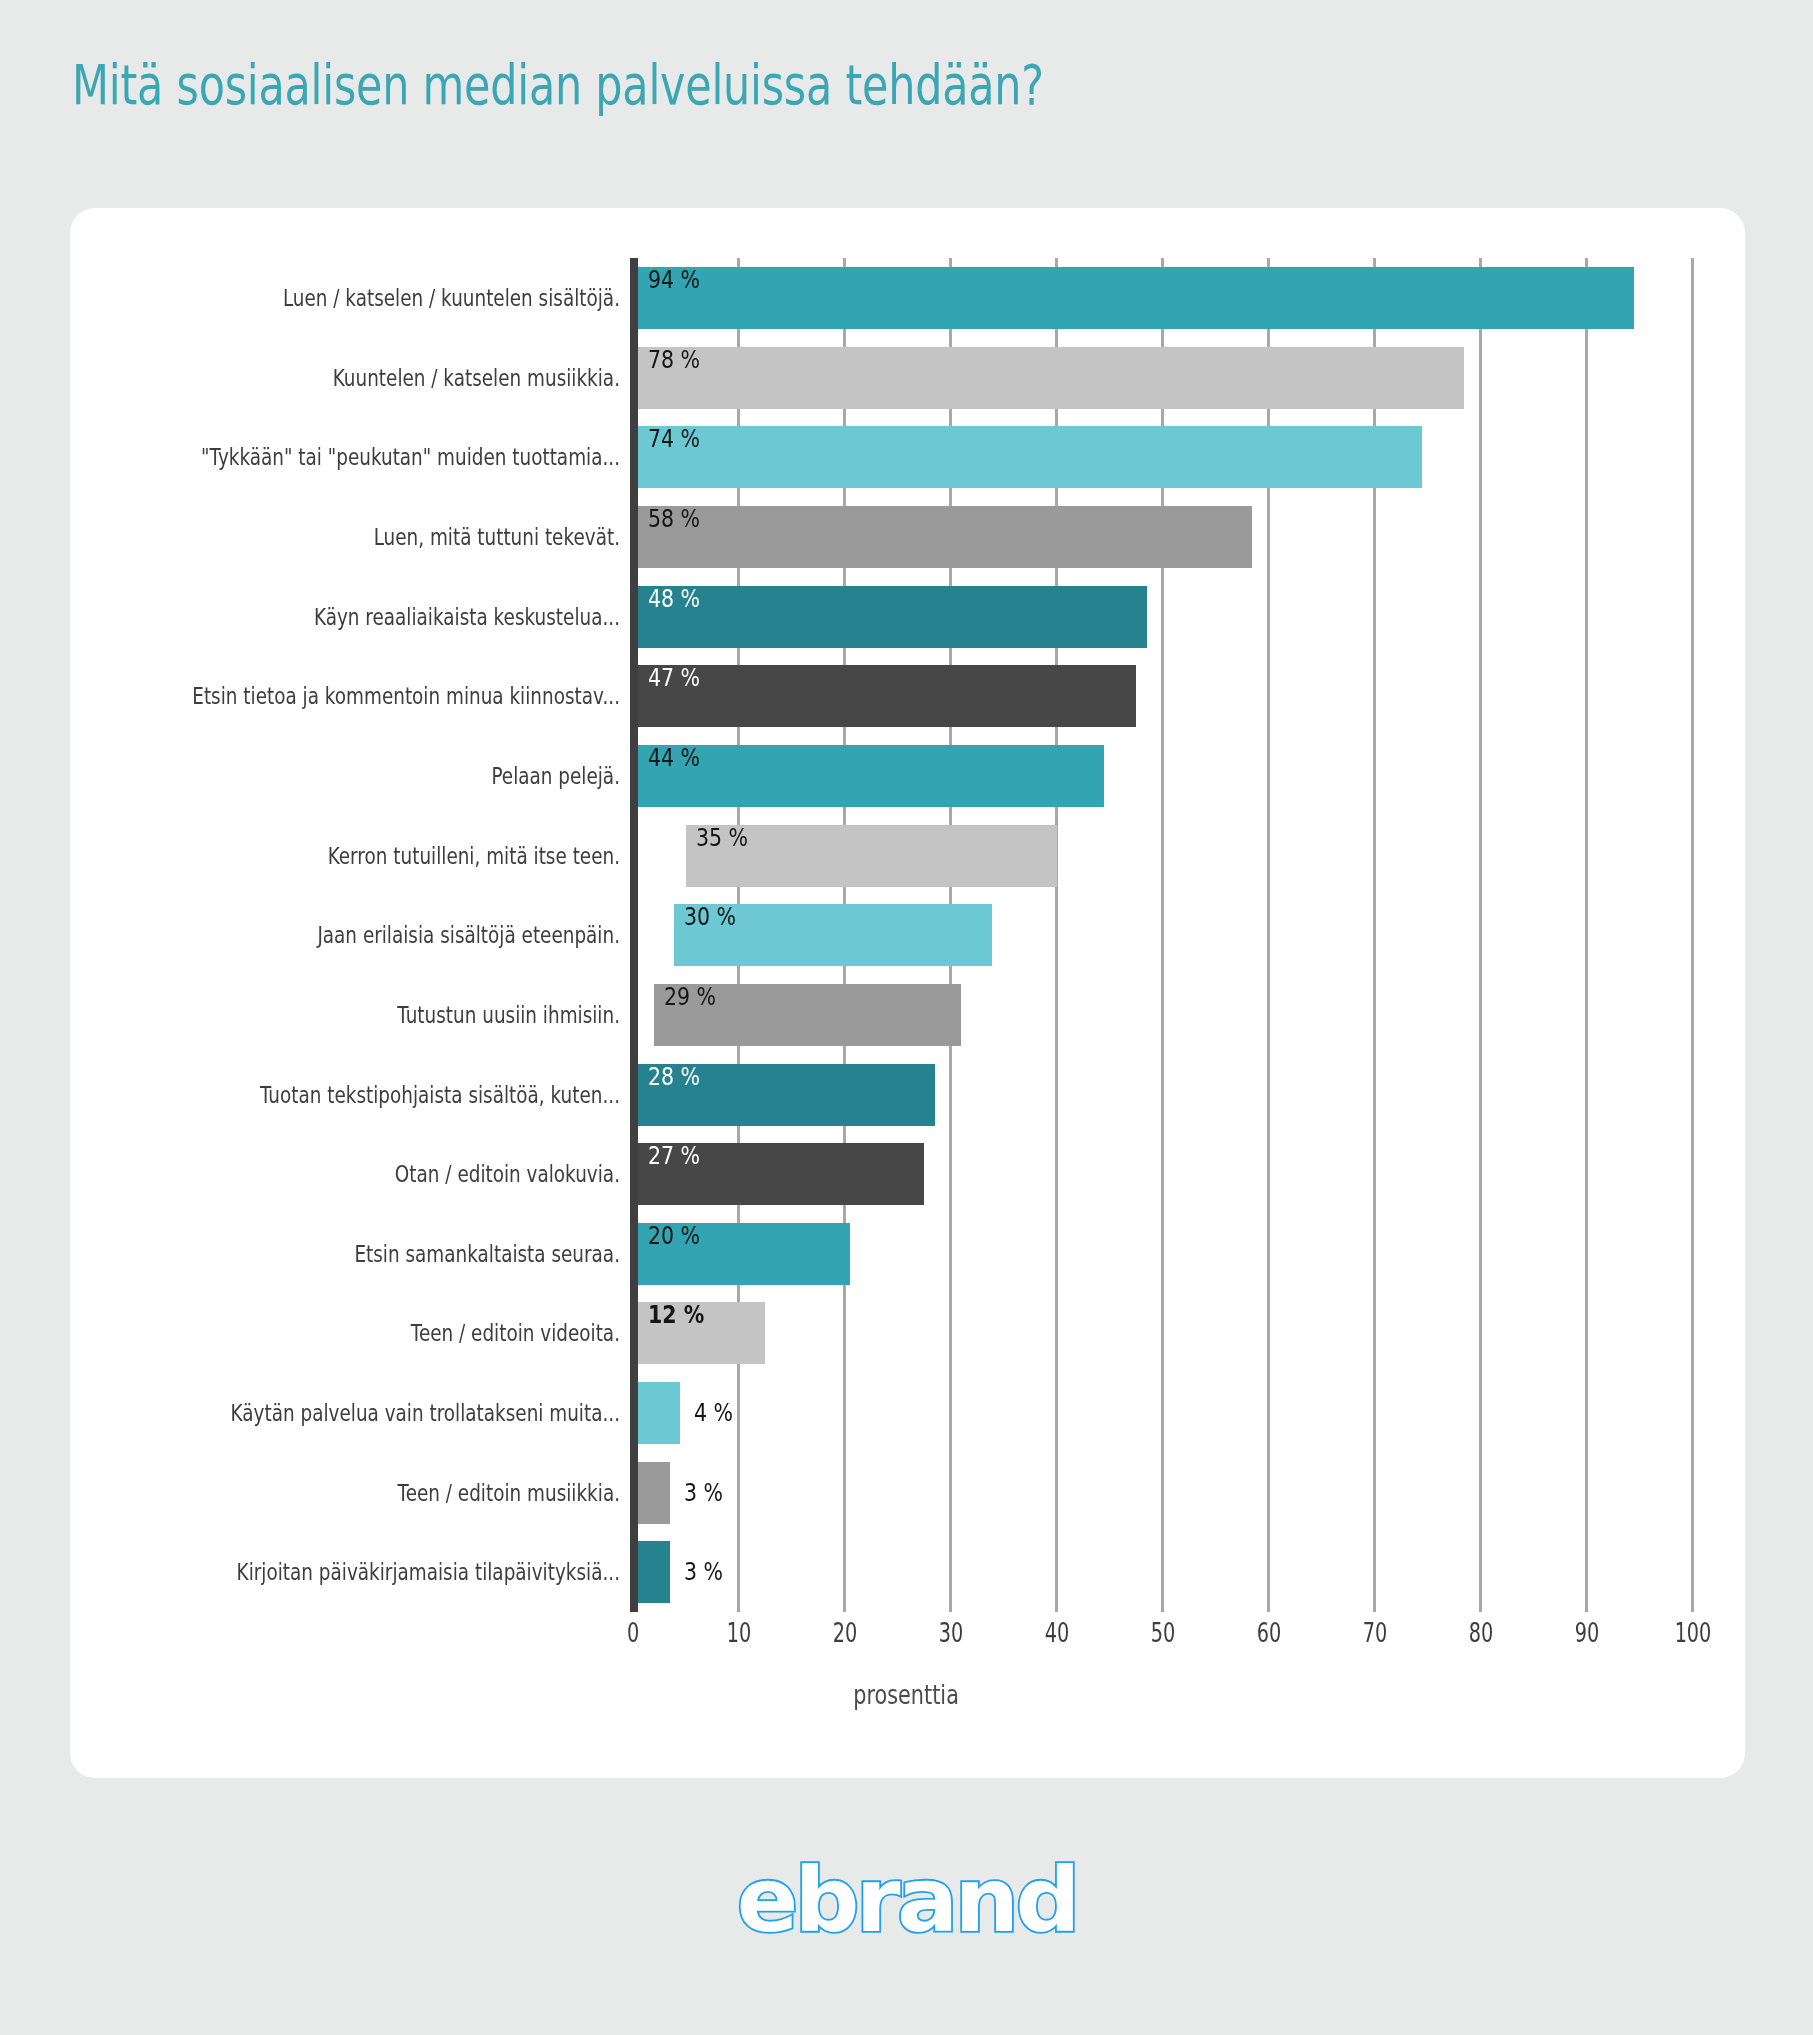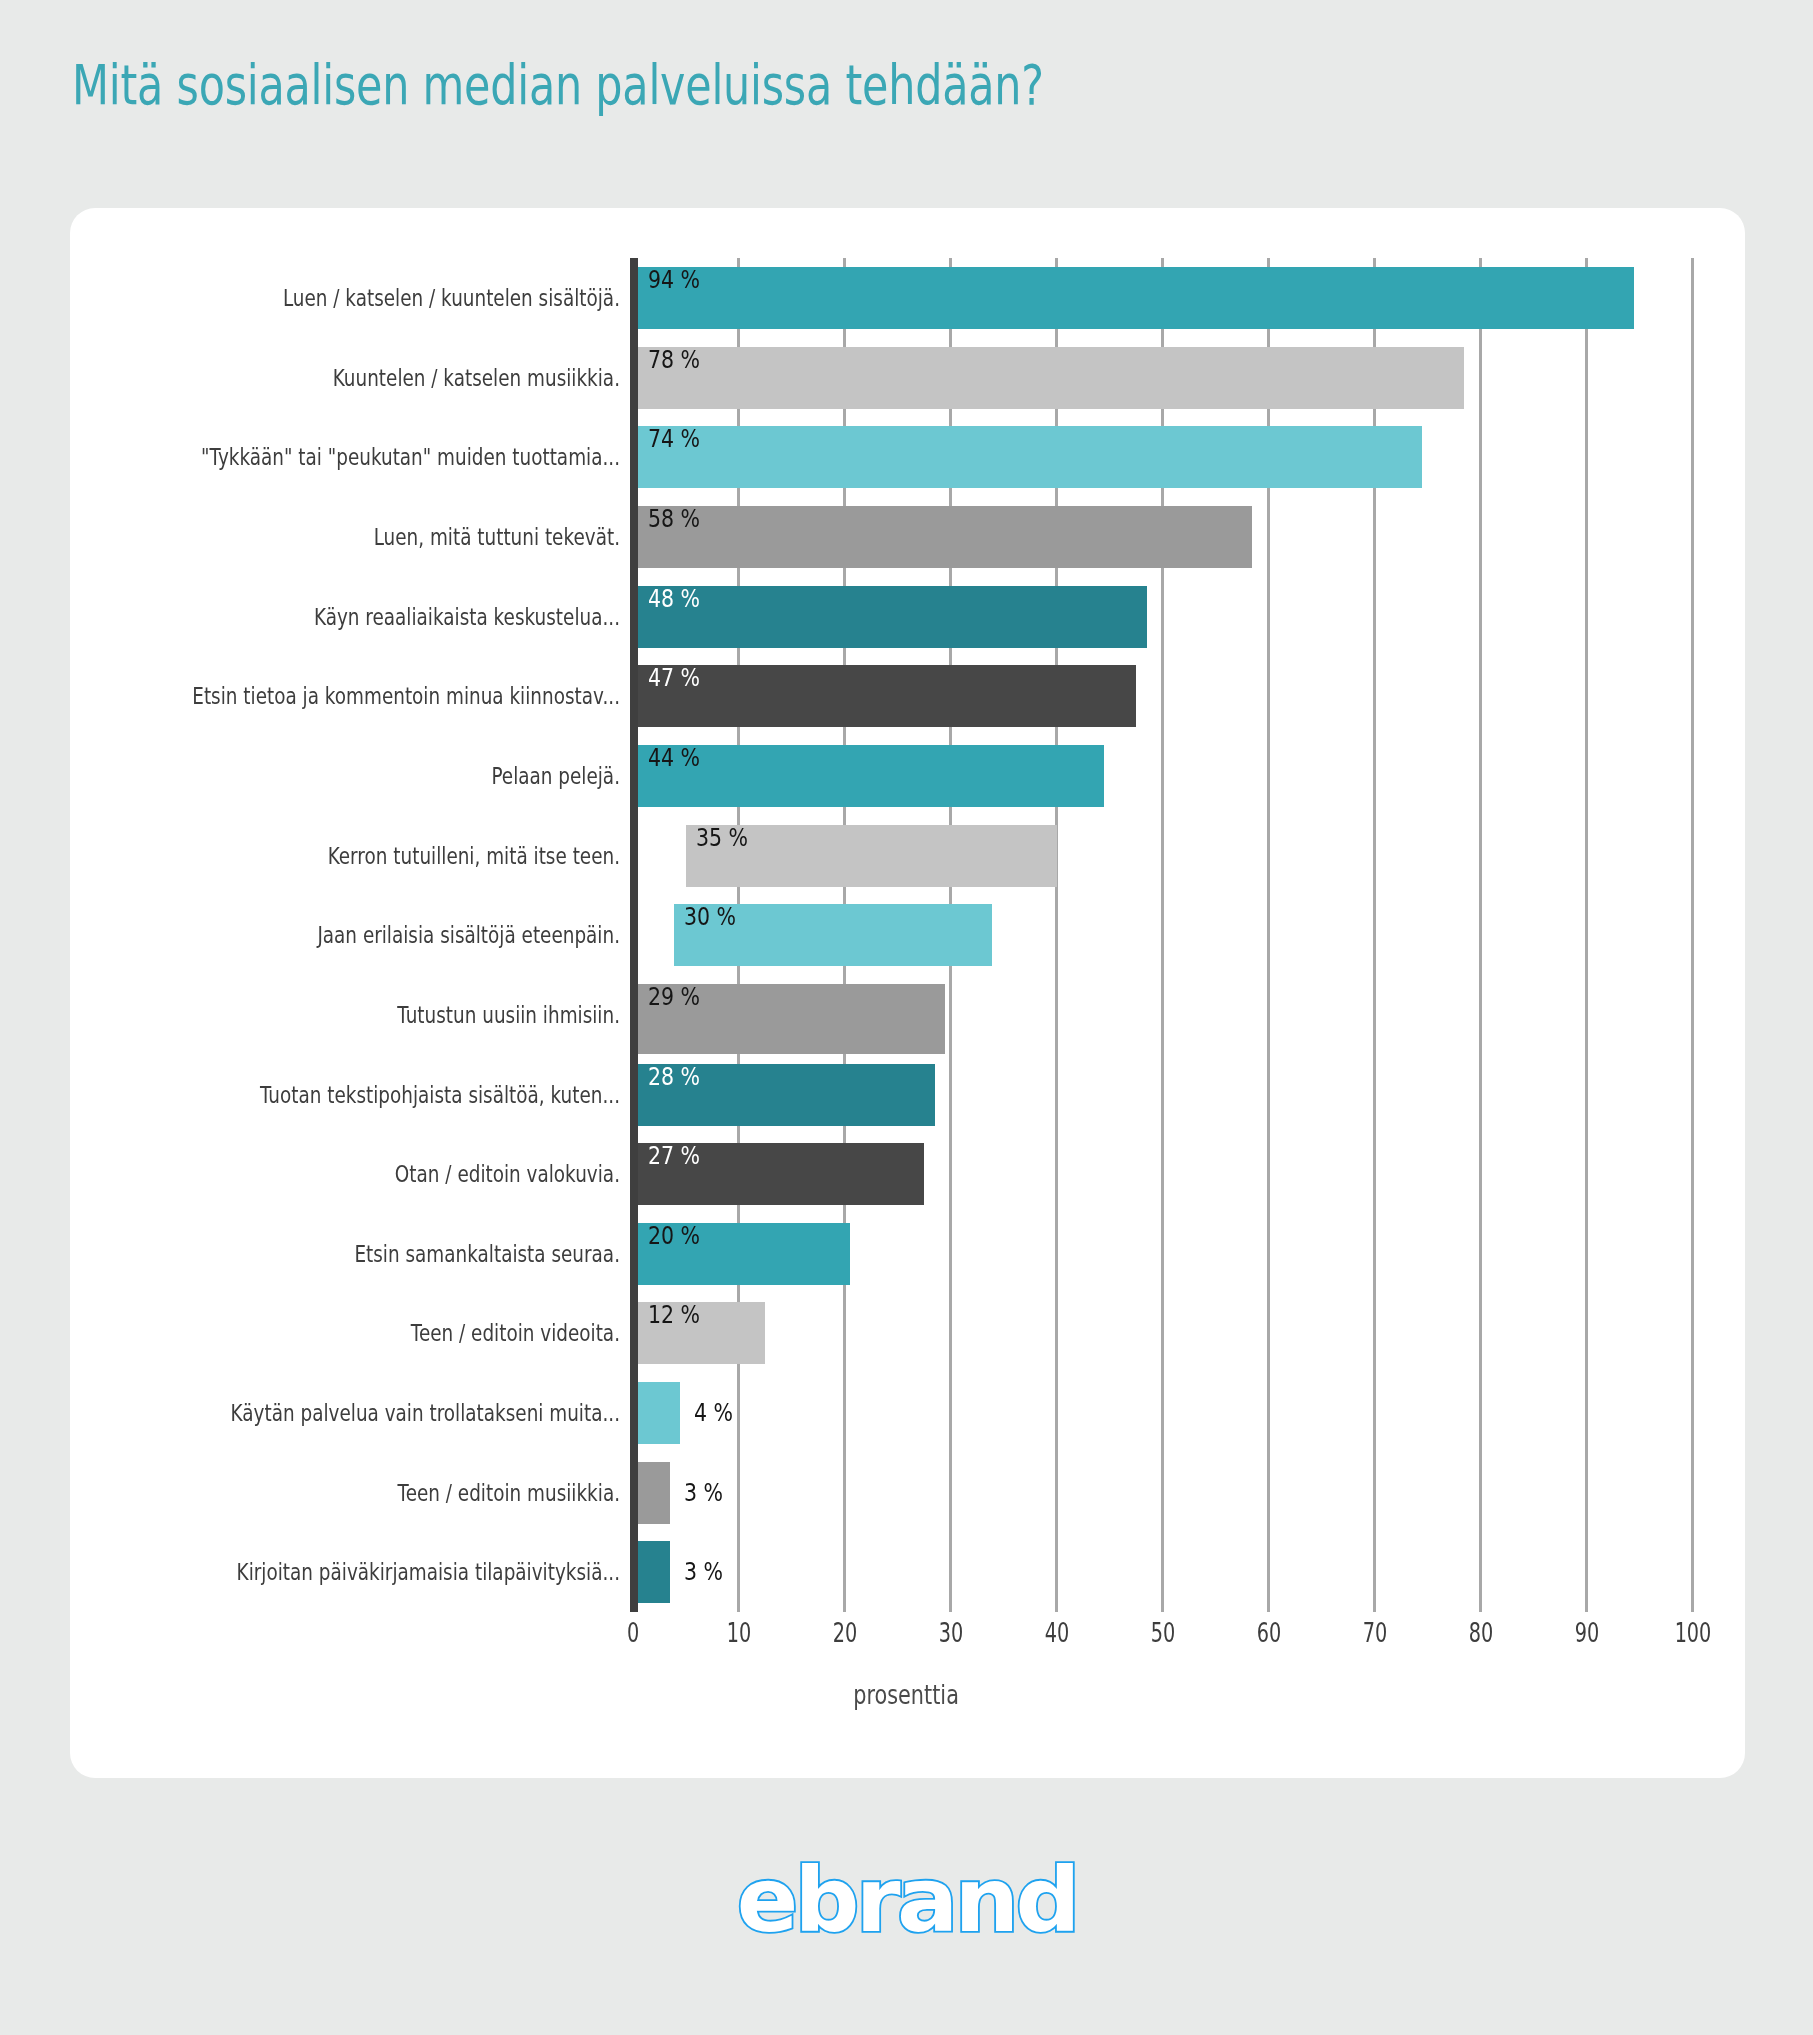--- a/index.html
+++ b/index.html
@@ -285,7 +285,7 @@
       </div>
       <div class="row" style="top: 717px; height: 80px;">
         <div class="cat-label">Tutustun uusiin ihmisiin.</div>
-        <div class="bar-wrap" style="height: 70px; top: 8.8px; position: absolute;">
+        <div class="bar-wrap" style="height: 62px; top: 8.8px; position: absolute; padding-left: 16px;">
           <div class="bar" style="width: 307px; background: rgb(154, 154, 154); position: relative;">
             <div class="bar-value inside" style="color: rgb(22, 22, 22);">29 %</div>
           </div>

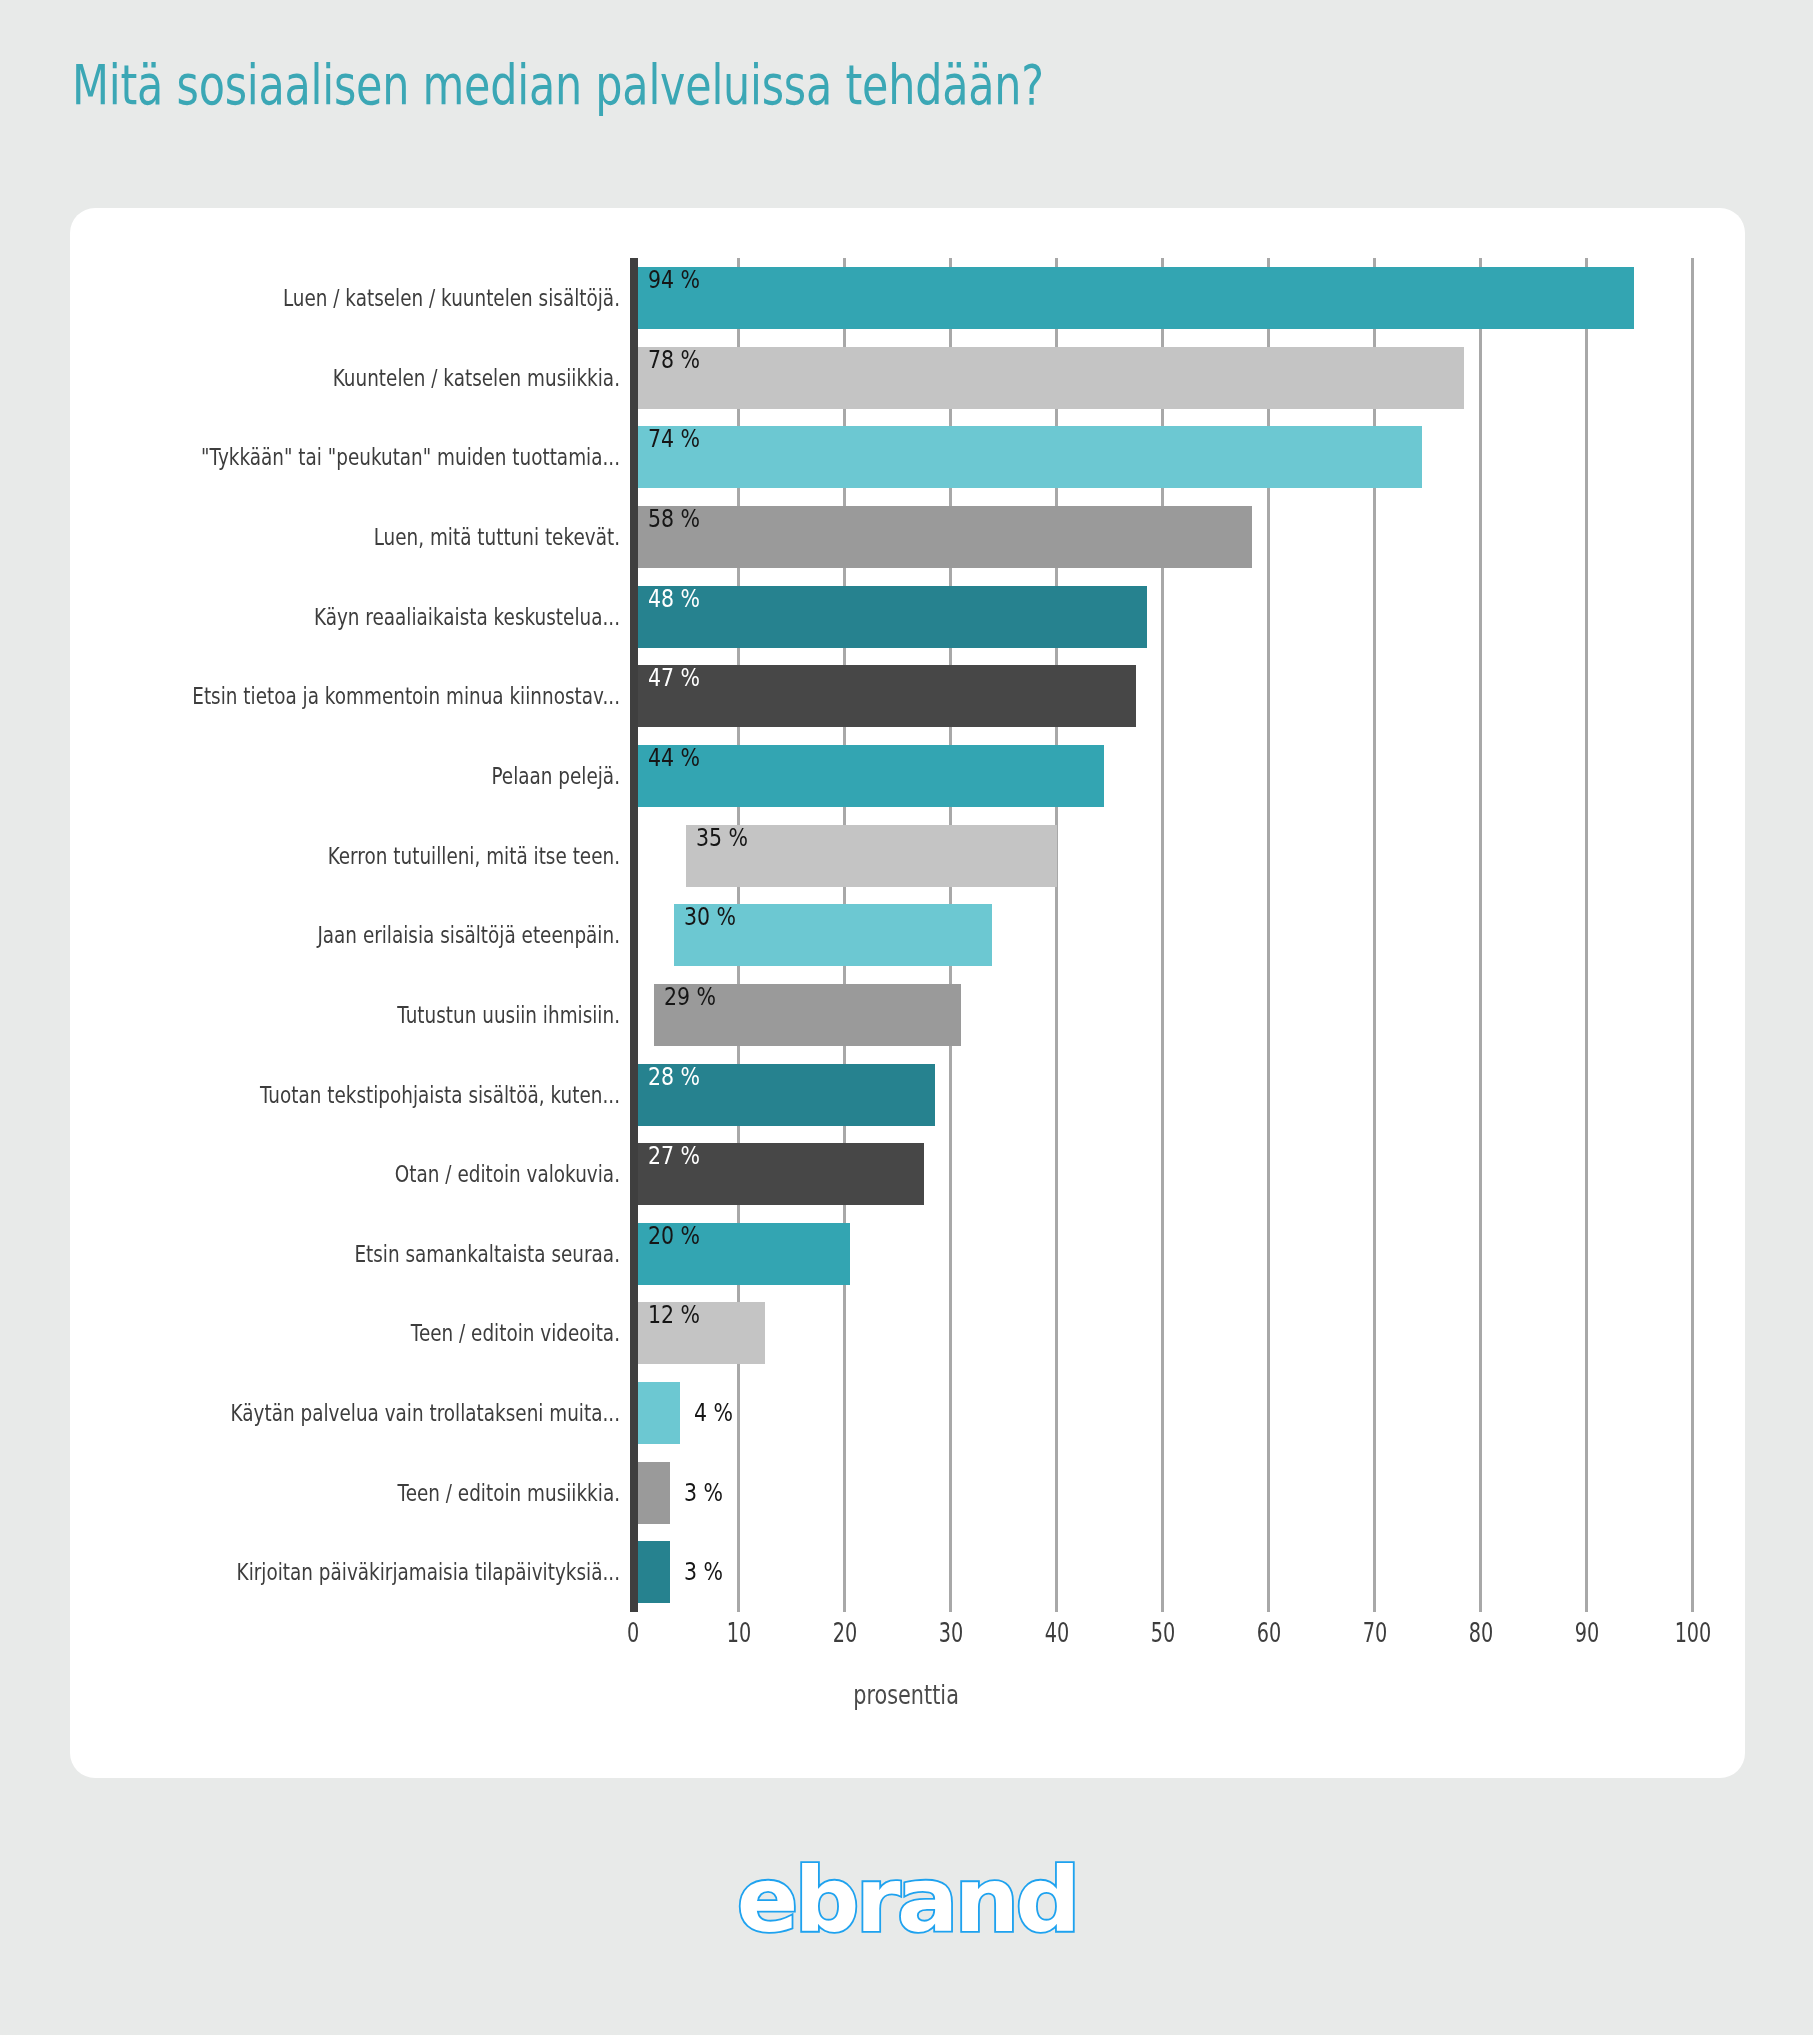--- a/index.html
+++ b/index.html
@@ -318,7 +318,7 @@
       <div class="row" style="top: 1035px; height: 80px;">
         <div class="cat-label">Teen / editoin videoita.</div>
         <div class="bar-wrap" style="height: 62px; top: 8.8px; position: absolute;">
-          <div class="bar" style="width: 127px; background: rgb(196, 196, 196); position: relative;">
+          <div class="bar" style="width: 127px; background: rgb(196, 196, 196); position: relative; font-weight: bold;">
             <div class="bar-value inside" style="color: rgb(22, 22, 22);">12 %</div>
           </div>
         </div>

